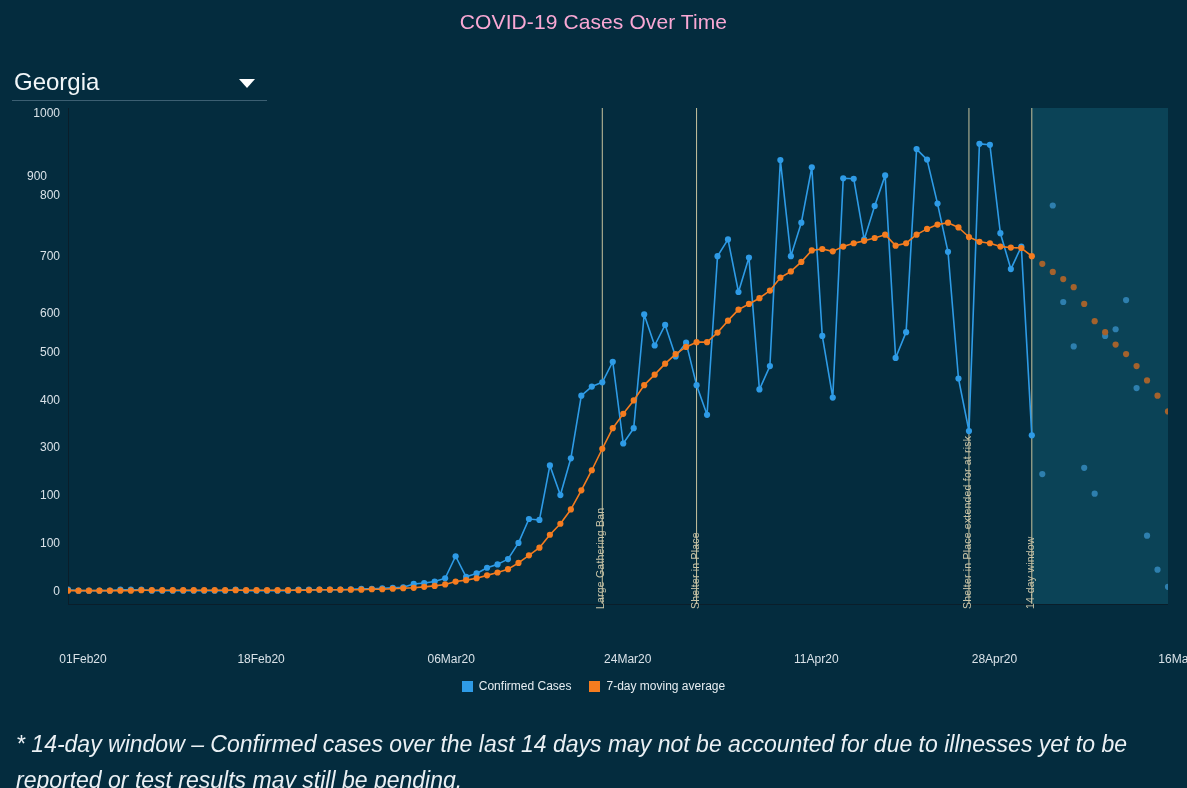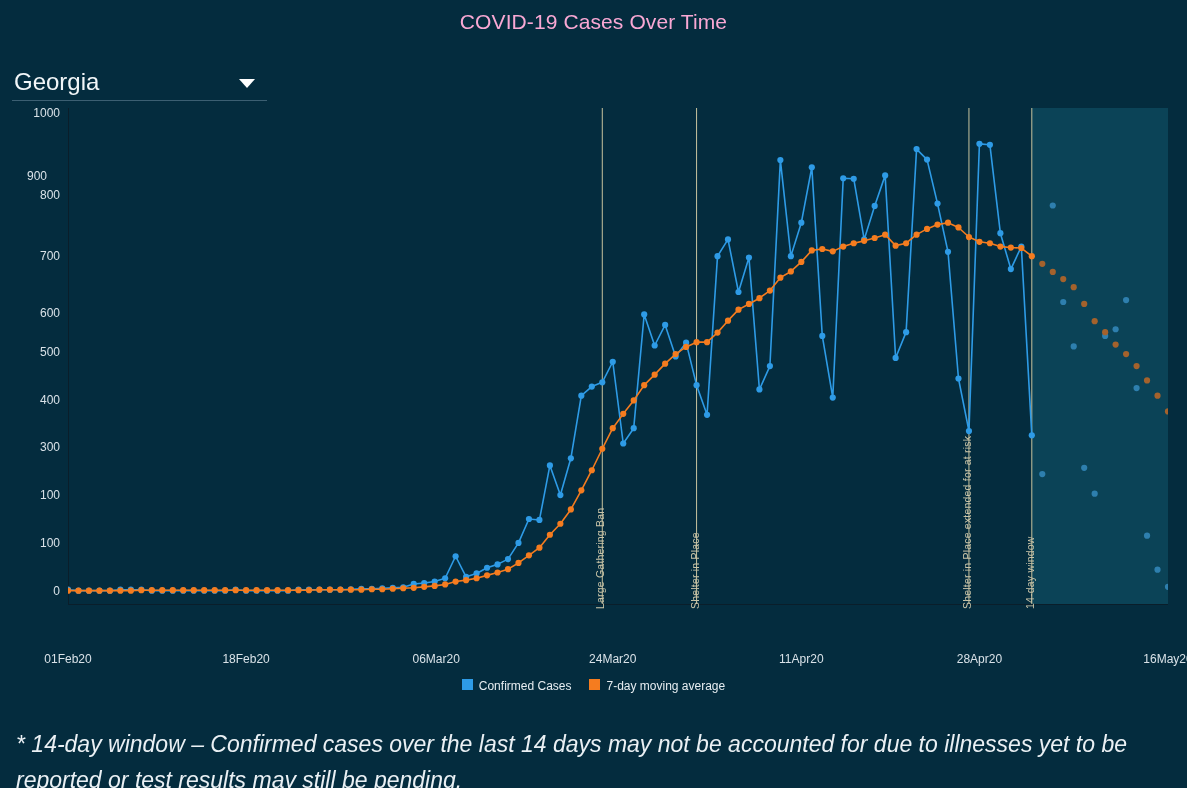--- a/index.html
+++ b/index.html
@@ -89,7 +89,7 @@
   
   #xaxis-labels {
     position: absolute;
-    left: 0;
+    left: 15px;
     top: 652px;
     width: 1018px;
     height: 20px;

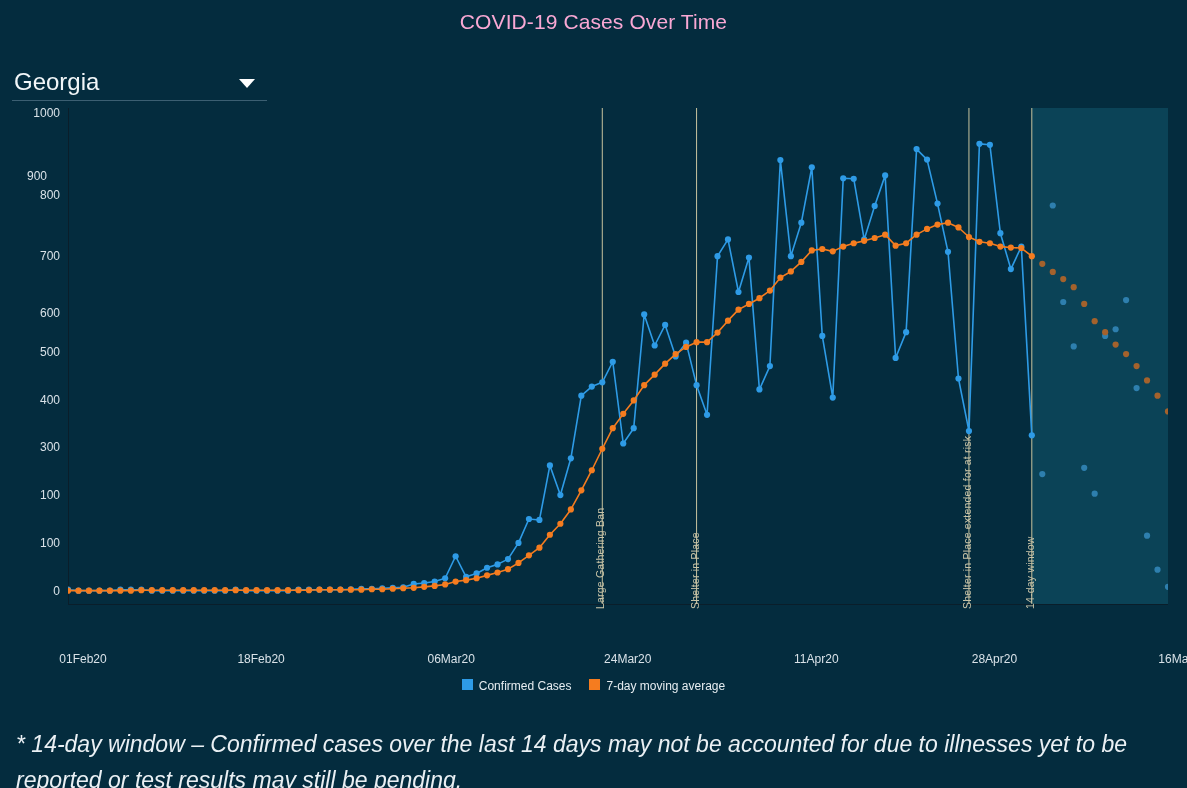--- a/index.html
+++ b/index.html
@@ -127,6 +127,7 @@
   }
   .legend-item {
     display: flex;
+    align-items: center;
     gap: 6px;
     cursor: pointer;
   }

